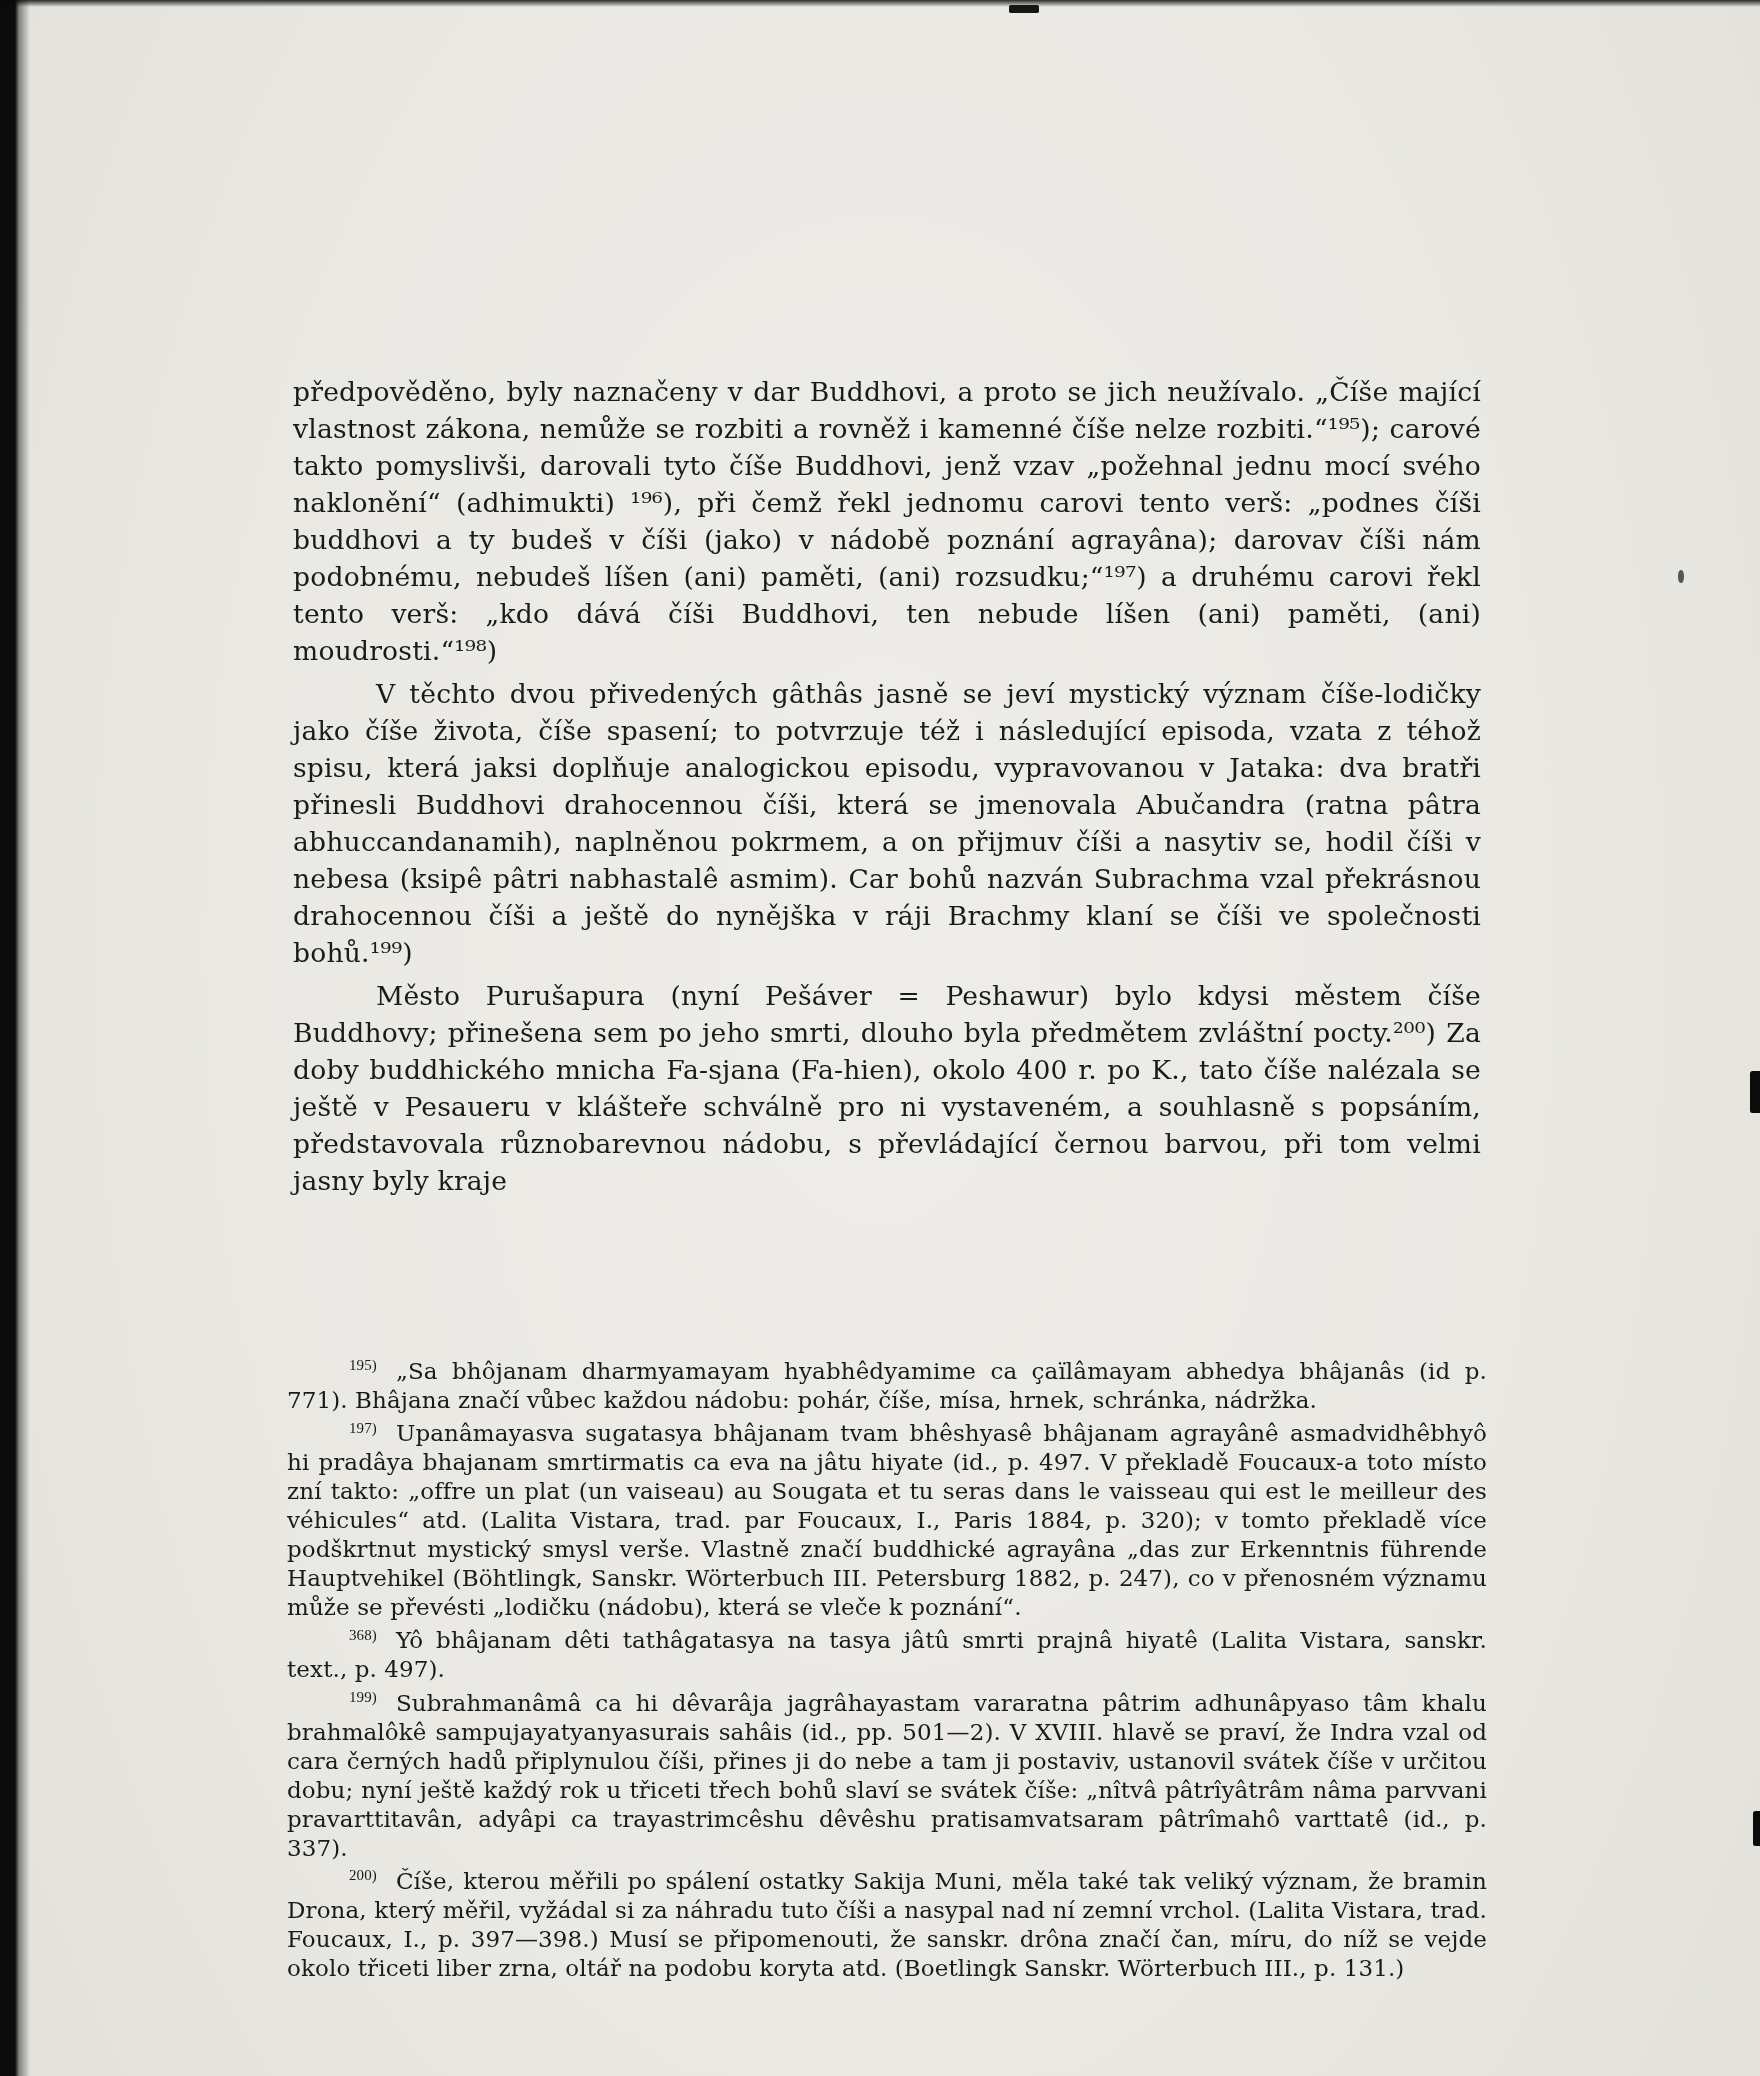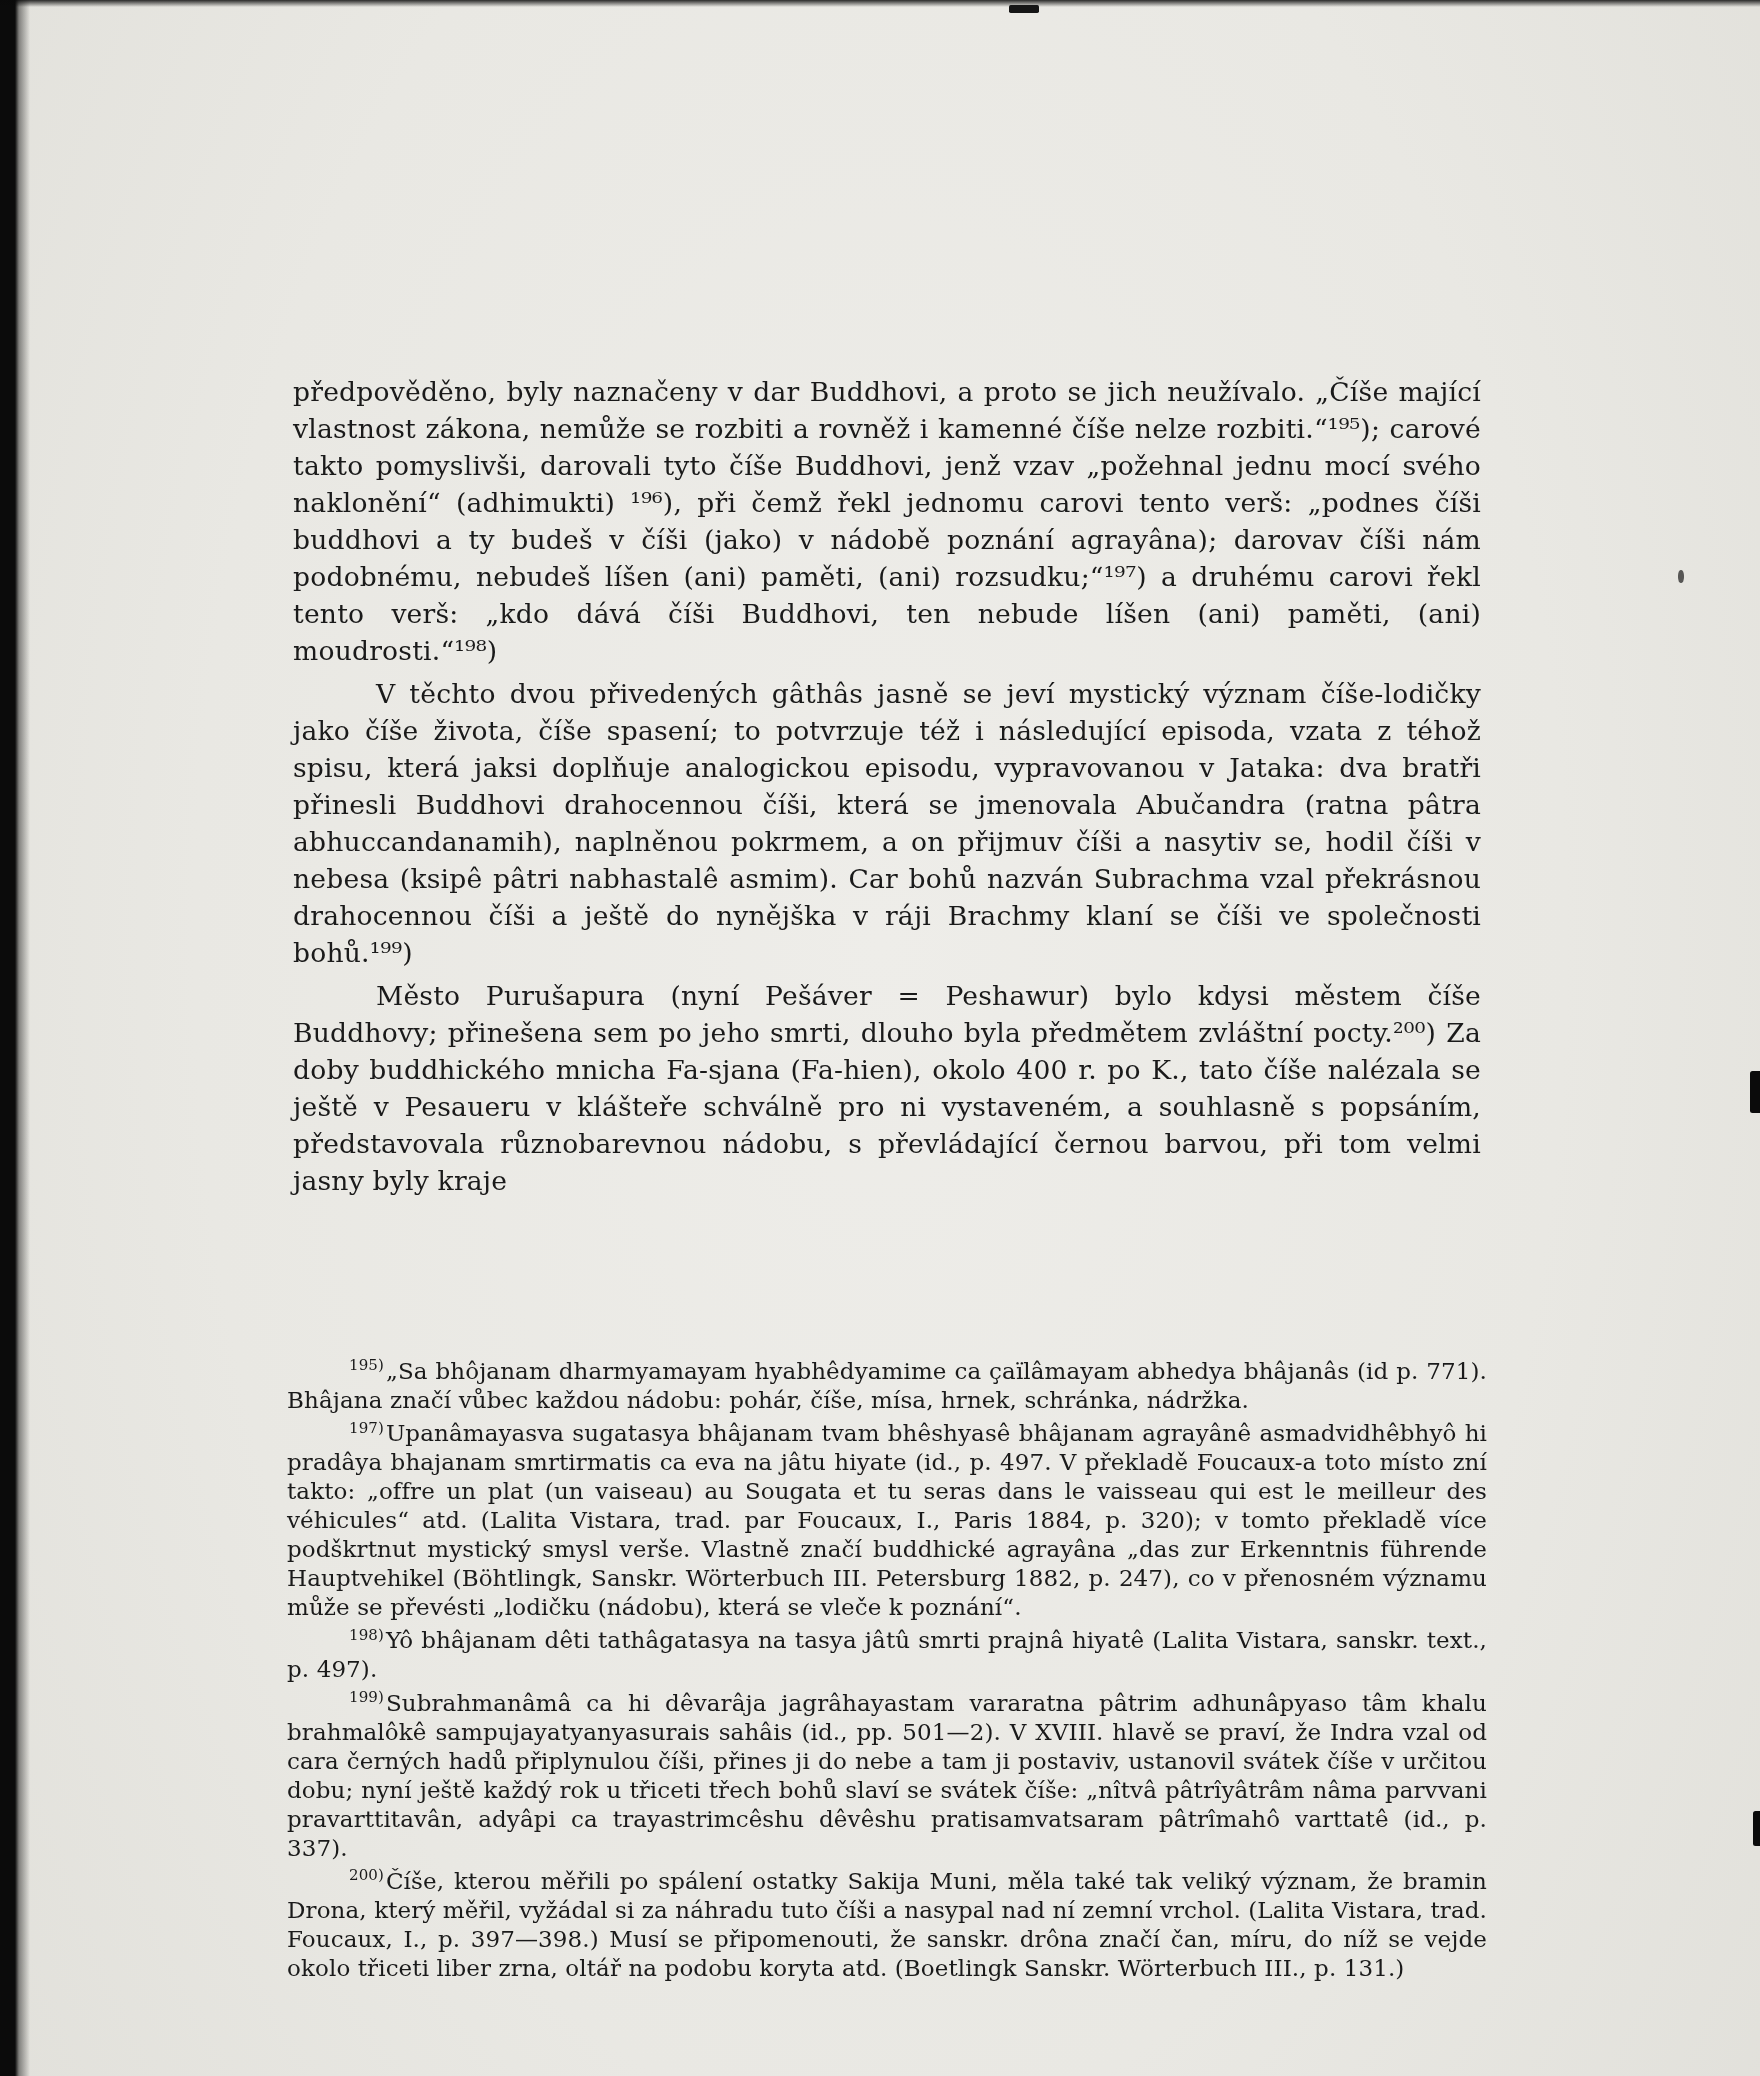--- a/index.html
+++ b/index.html
@@ -61,8 +61,9 @@
   }
   .fn { margin: 0 0 4.2px 0; text-indent: 62px; }
   .fn sup.fn-marker {
-    font-size: 15px; line-height: 0; margin-right: 2px;
+    font-size: 15px; line-height: 0; margin-right: 19px;
     vertical-align: super;
+    font-family: Liberation Serif, serif;
   }
 </style>
 </head>

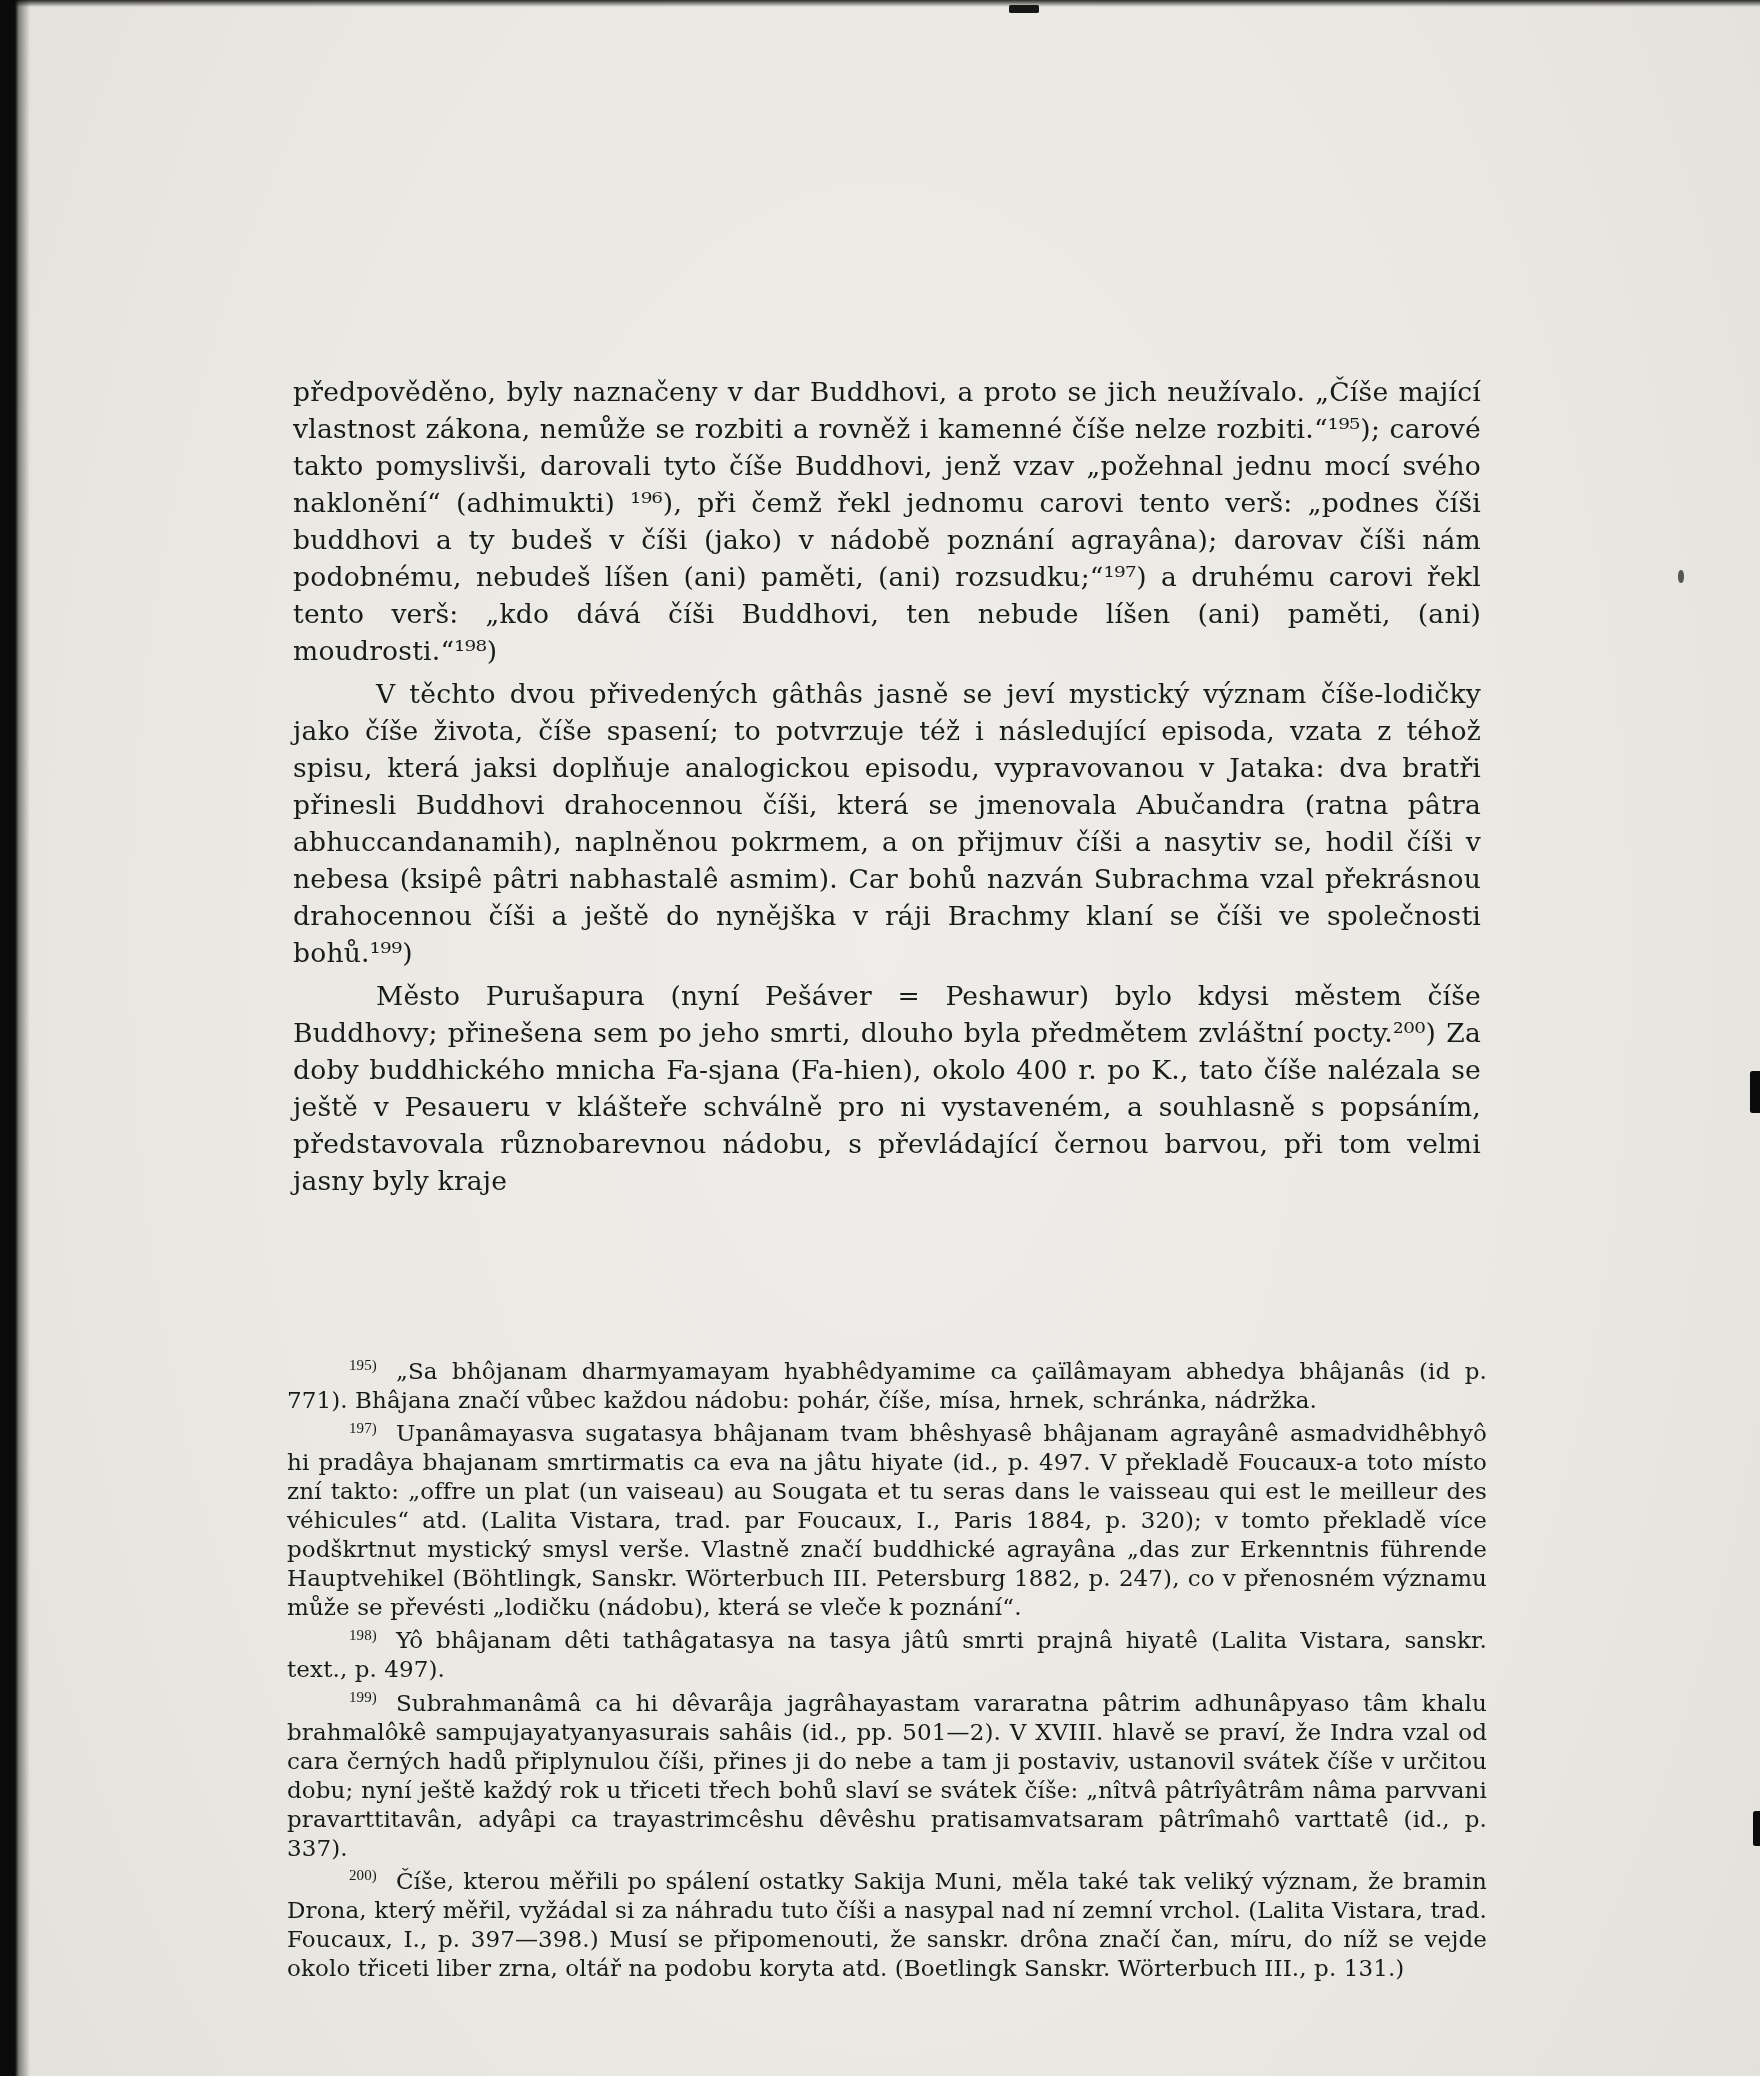--- a/index.html
+++ b/index.html
@@ -88,7 +88,7 @@
   <div class="footnotes">
     <p class="fn"><sup class="fn-marker">195)</sup><span>„Sa bhôjanam dharmyamayam hyabhêdyamime ca çaïlâmayam abhedya bhâjanâs (id p. 771). Bhâjana značí vůbec každou nádobu: pohár, číše, mísa, hrnek, schránka, nádržka.</span></p>
     <p class="fn"><sup class="fn-marker">197)</sup><span>Upanâmayasva sugatasya bhâjanam tvam bhêshyasê bhâjanam agrayânê asmadvidhêbhyô hi pradâya bhajanam smrtirmatis ca eva na jâtu hiyate (id., p. 497. V překladě Foucaux-a toto místo zní takto: „offre un plat (un vaiseau) au Sougata et tu seras dans le vaisseau qui est le meilleur des véhicules“ atd. (Lalita Vistara, trad. par Foucaux, I., Paris 1884, p. 320); v tomto překladě více podškrtnut mystický smysl verše. Vlastně značí buddhické agrayâna „das zur Erkenntnis führende Hauptvehikel (Böhtlingk, Sanskr. Wörterbuch III. Petersburg 1882, p. 247), co v přenosném významu může se převésti „lodičku (nádobu), která se vleče k poznání“.</span></p>
-    <p class="fn"><sup class="fn-marker">198)</sup><span>Yô bhâjanam dêti tathâgatasya na tasya jâtû smrti prajnâ hiyatê (Lalita Vistara, sanskr. text., p. 497).</span></p>
+    <p class="fn"><sup class="fn-marker">368)</sup><span>Yô bhâjanam dêti tathâgatasya na tasya jâtû smrti prajnâ hiyatê (Lalita Vistara, sanskr. text., p. 497).</span></p>
     <p class="fn"><sup class="fn-marker">199)</sup><span>Subrahmanâmâ ca hi dêvarâja jagrâhayastam vararatna pâtrim adhunâpyaso tâm khalu brahmalôkê sampujayatyanyasurais sahâis (id., pp. 501—2). V XVIII. hlavě se praví, že Indra vzal od cara černých hadů připlynulou číši, přines ji do nebe a tam ji postaviv, ustanovil svátek číše v určitou dobu; nyní ještě každý rok u třiceti třech bohů slaví se svátek číše: „nîtvâ pâtrîyâtrâm nâma parvvani pravarttitavân, adyâpi ca trayastrimcêshu dêvêshu pratisamvatsaram pâtrîmahô varttatê (id., p. 337).</span></p>
     <p class="fn"><sup class="fn-marker">200)</sup><span>Číše, kterou měřili po spálení ostatky Sakija Muni, měla také tak veliký význam, že bramin Drona, který měřil, vyžádal si za náhradu tuto číši a nasypal nad ní zemní vrchol. (Lalita Vistara, trad. Foucaux, I., p. 397—398.) Musí se připomenouti, že sanskr. drôna značí čan, míru, do níž se vejde okolo třiceti liber zrna, oltář na podobu koryta atd. (Boetlingk Sanskr. Wörterbuch III., p. 131.)</span></p>
   </div>

